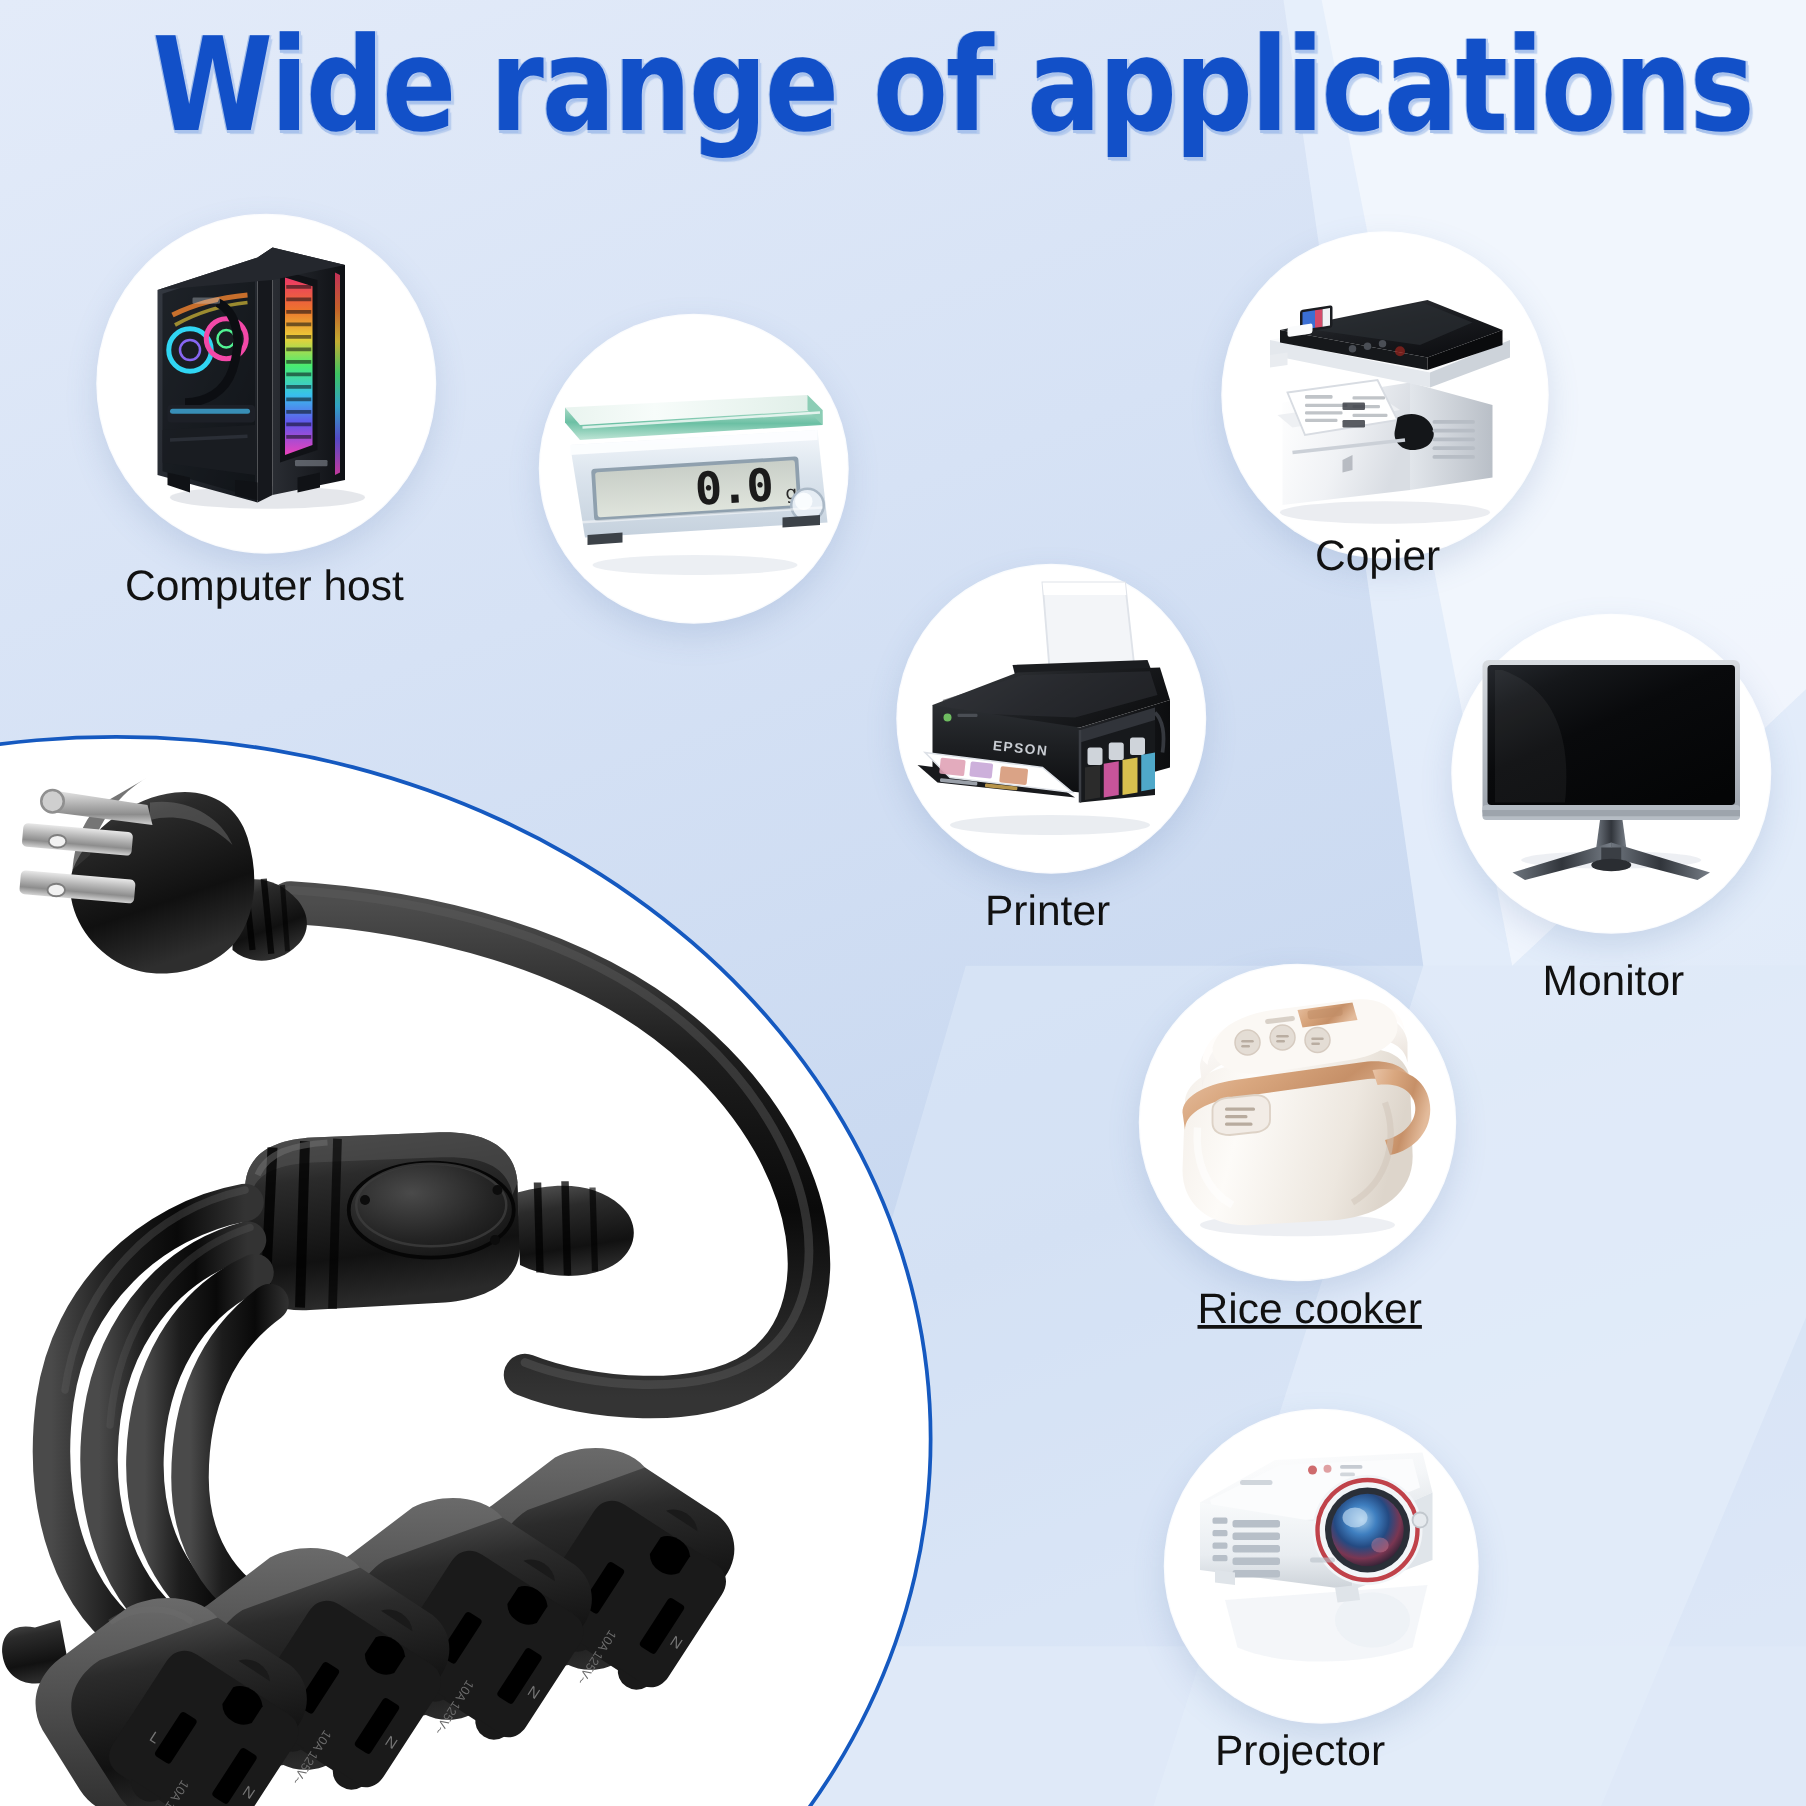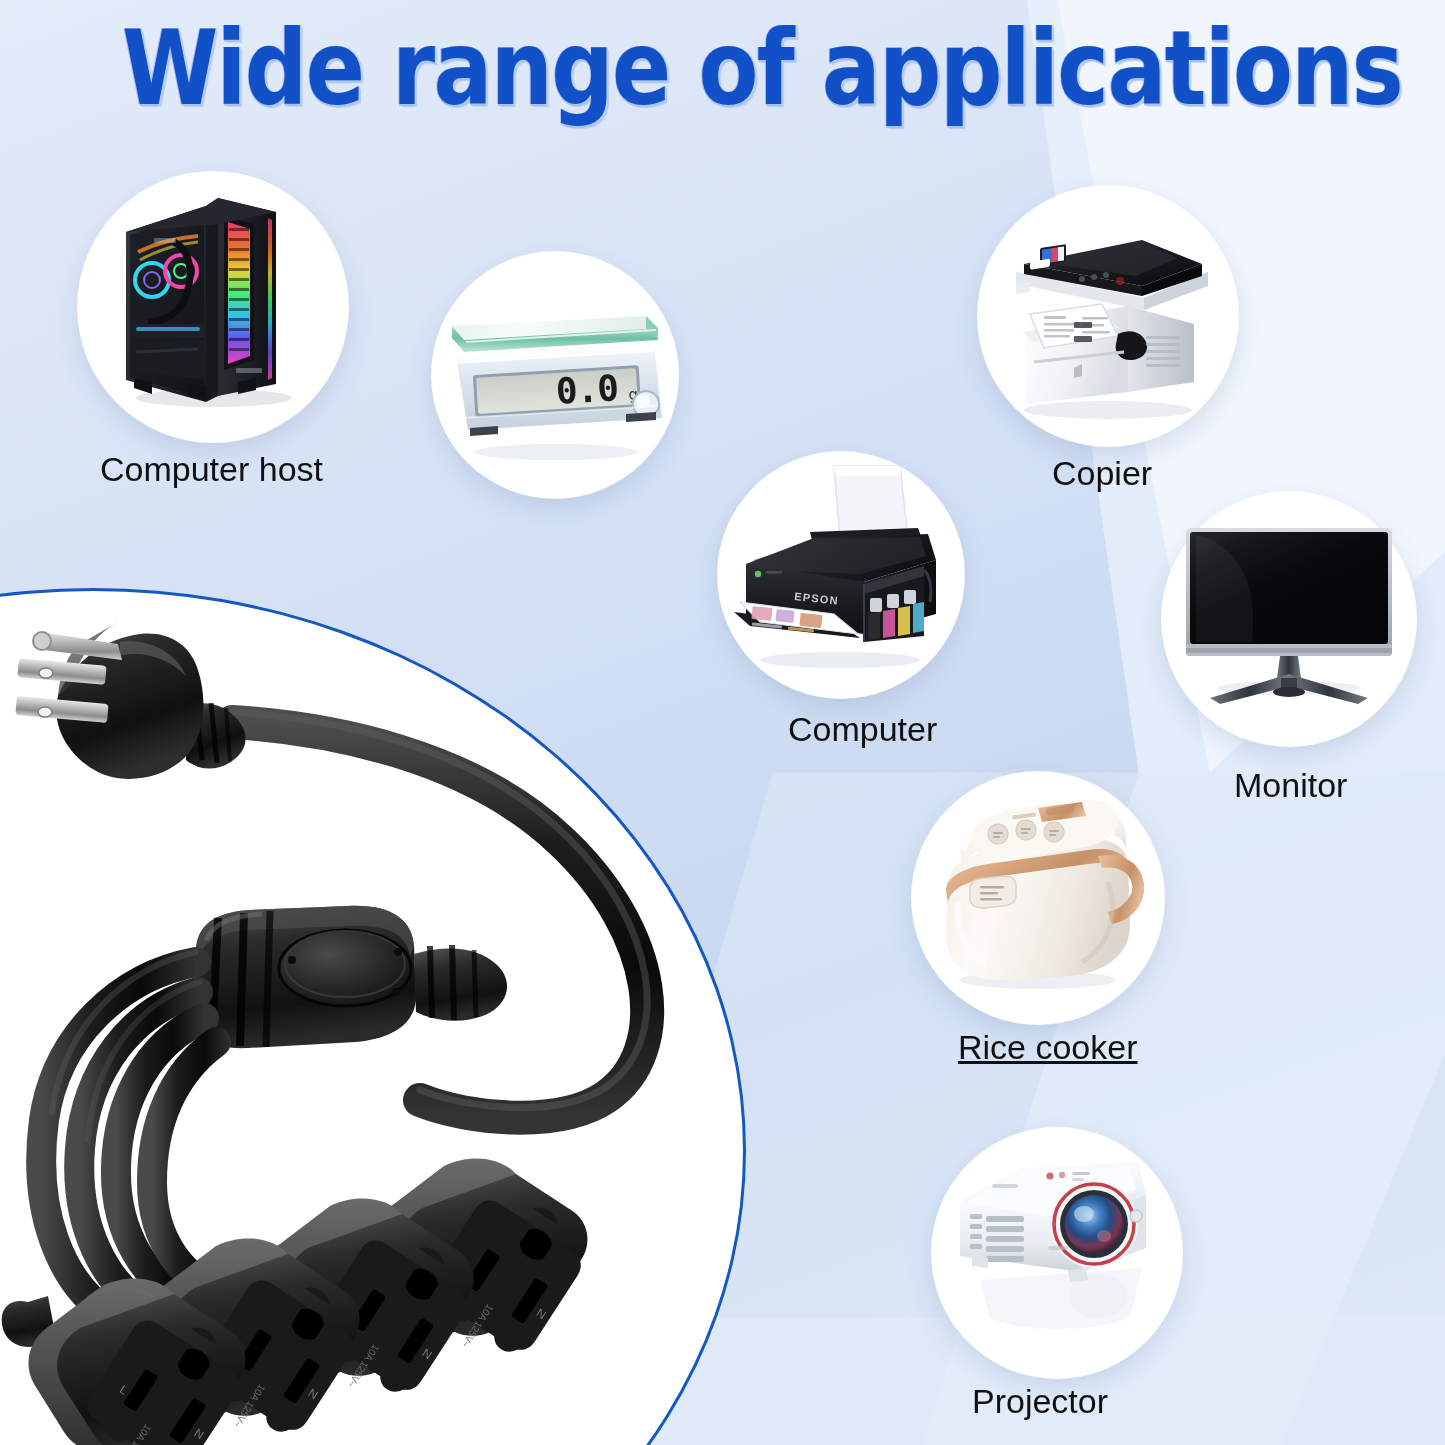--- a/index.html
+++ b/index.html
@@ -496,7 +496,7 @@
       <path d="M38,98 L52,96 L52,106 L38,108 Z" fill="#e9ecf0"></path>
     </svg>
   </div>
-  <div class="lbl" style="left:1052px;top:454px;">Copier</div>
+  <div class="lbl" style="left:1052px;top:426px;">Copier</div>
 
   <div class="pc" style="left:718px;top:452px;width:246px;height:246px;">
     <div class="disc"></div>

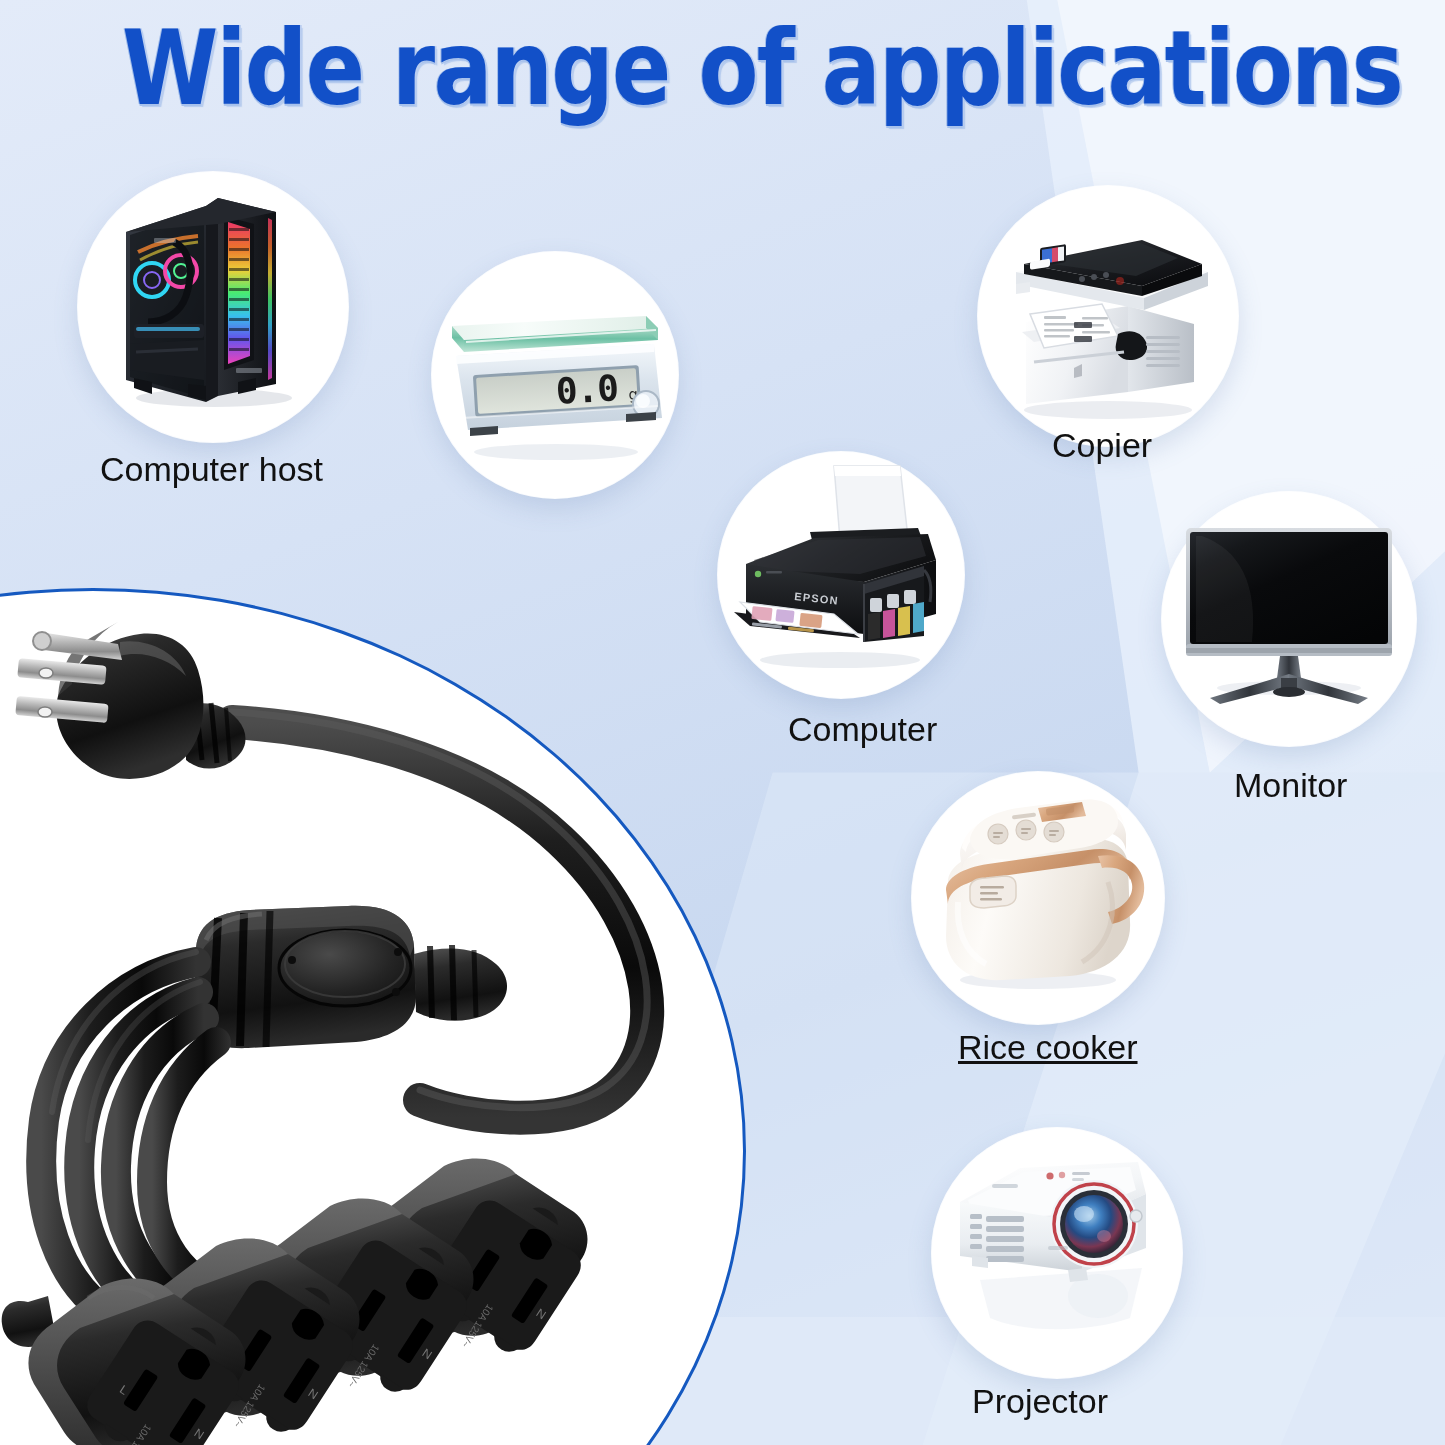--- a/index.html
+++ b/index.html
@@ -563,7 +563,7 @@
       <path d="M206,118 C212,124 214,136 212,150" stroke="#35383e" stroke-width="3" fill="none"></path>
     </svg>
   </div>
-  <div class="lbl" style="left:788px;top:710px;">Computer</div>
+  <div class="lbl" style="left:788px;top:710px;">Printer</div>
 
   <div class="pc" style="left:1162px;top:492px;width:254px;height:254px;">
     <div class="disc"></div>

